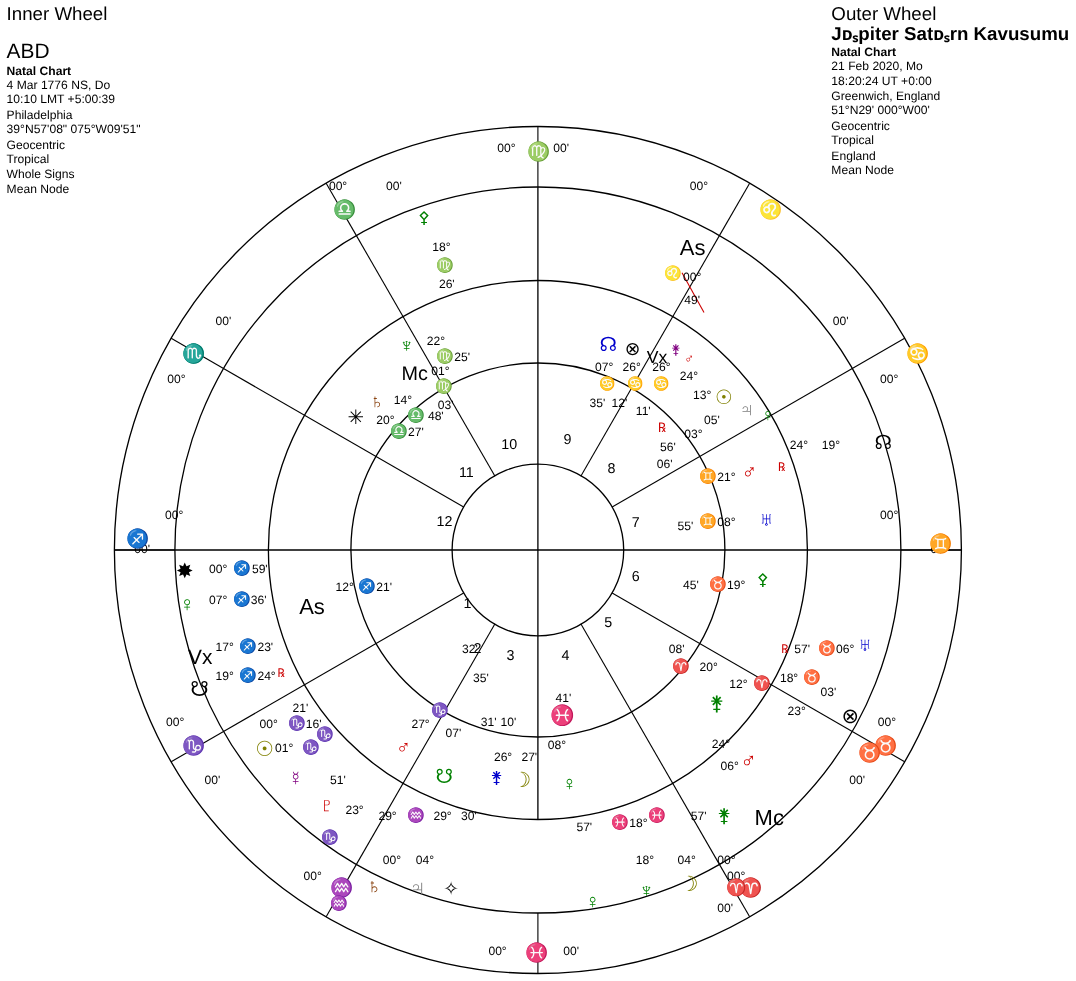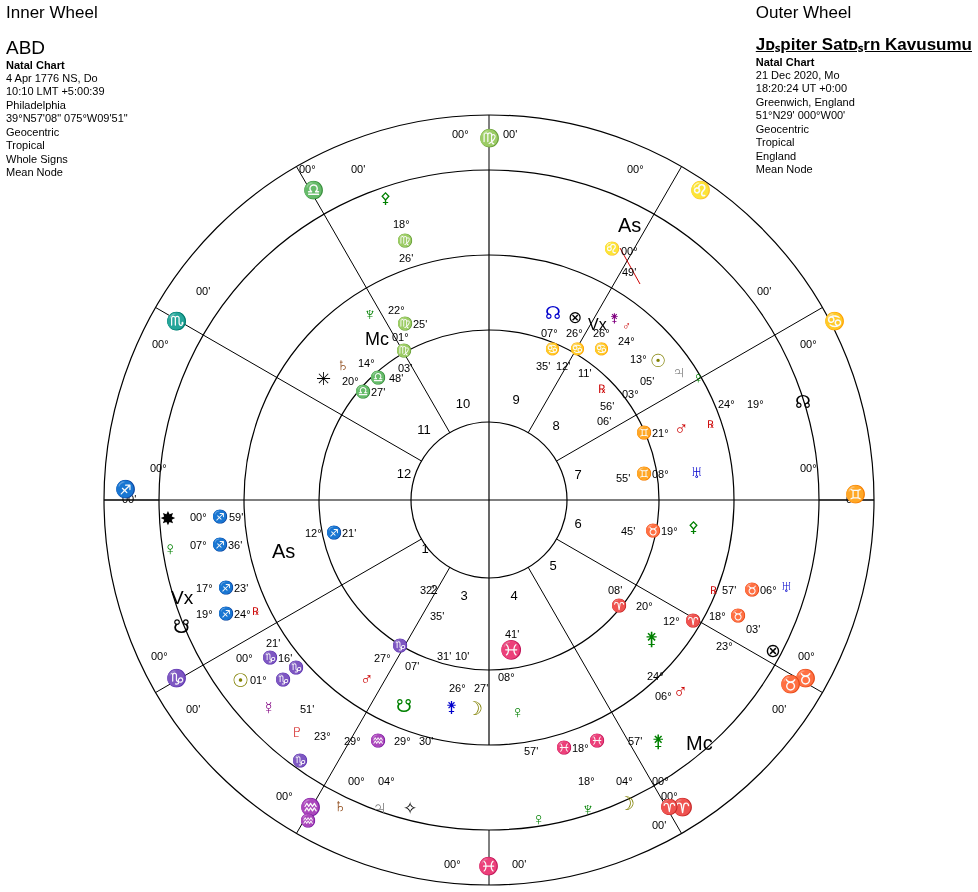--- a/index.html
+++ b/index.html
@@ -9,7 +9,7 @@
   .corner.right{right:6px;top:6px;text-align:left;}
   .wheel-label{font-size:17px;}
   .name{font-weight:normal;font-size:19px;line-height:20px;margin-top:18px;}
-  .name-right{font-weight:bold;font-size:17px;line-height:20px;margin-top:15px;white-space:nowrap;text-decoration:underline;}
+  .name-right{font-weight:bold;font-size:17px;line-height:20px;margin-top:1px;white-space:nowrap;}
   .subtitle{font-weight:bold;font-size:11px;line-height:14px;}
   .italic{}
   svg{position:absolute;left:0;top:0;}

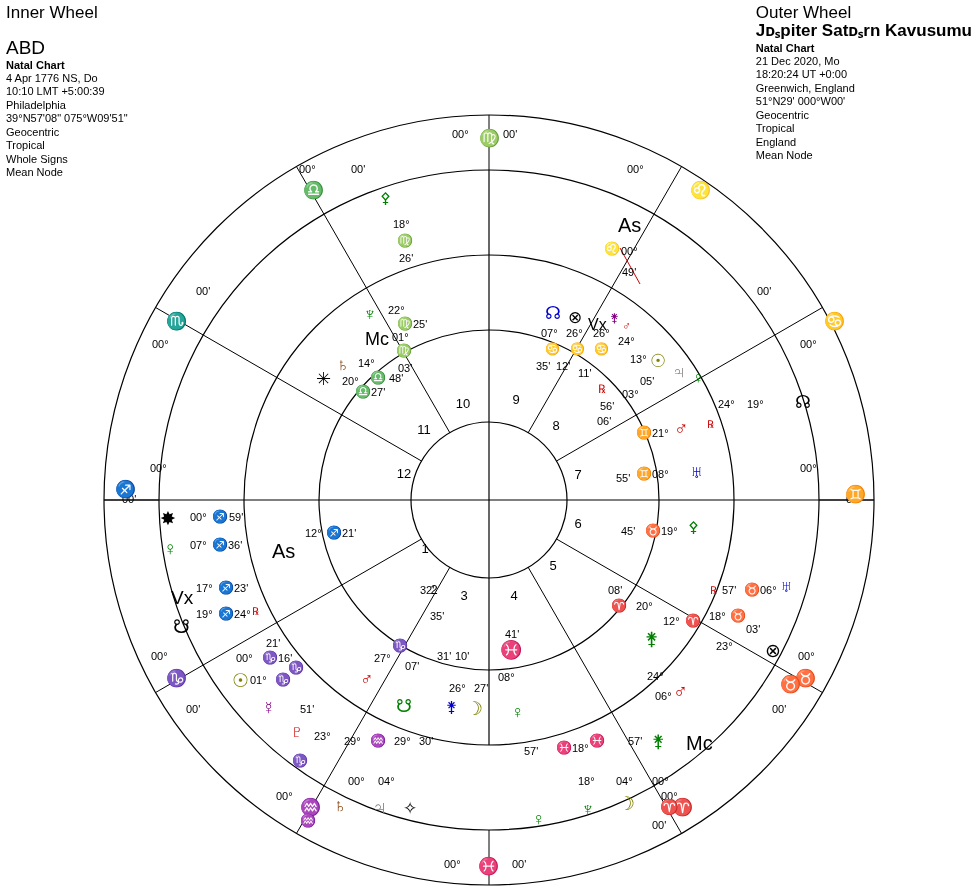--- a/index.html
+++ b/index.html
@@ -36,7 +36,7 @@
   <div class="wheel-label">Outer Wheel</div>
   <div class="name-right">Jᴅₛpiter Satᴅₛrn Kavusumu</div>
   <div class="subtitle">Natal Chart</div>
-  <div>21 Dec 2020, Mo</div>
+  <div>21 Feb 2020, Mo</div>
   <div>18:20:24 UT +0:00</div>
   <div>Greenwich, England</div>
   <div>51°N29' 000°W00'</div>

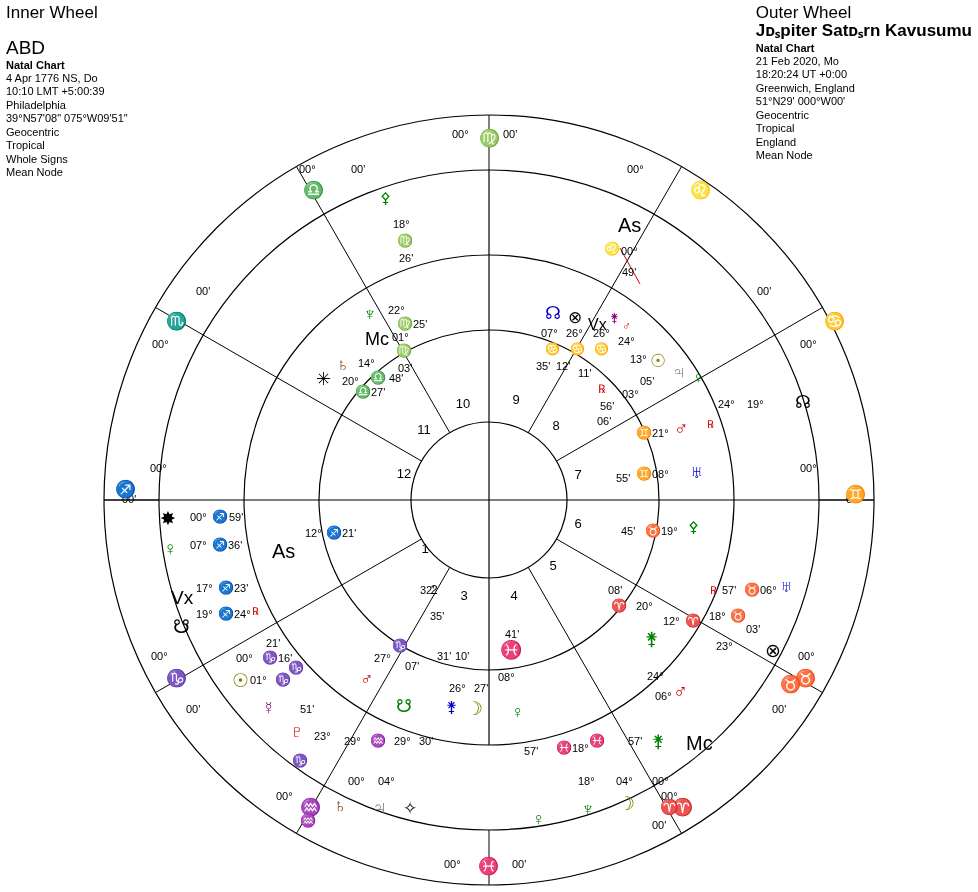--- a/index.html
+++ b/index.html
@@ -22,7 +22,7 @@
   <div class="wheel-label">Inner Wheel</div>
   <div class="name">ABD</div>
   <div class="subtitle">Natal Chart</div>
-  <div>4 Apr 1776 NS, Do</div>
+  <div>4 Mar 1776 NS, Do</div>
   <div>10:10  LMT +5:00:39</div>
   <div>Philadelphia</div>
   <div>39°N57'08" 075°W09'51"</div>

